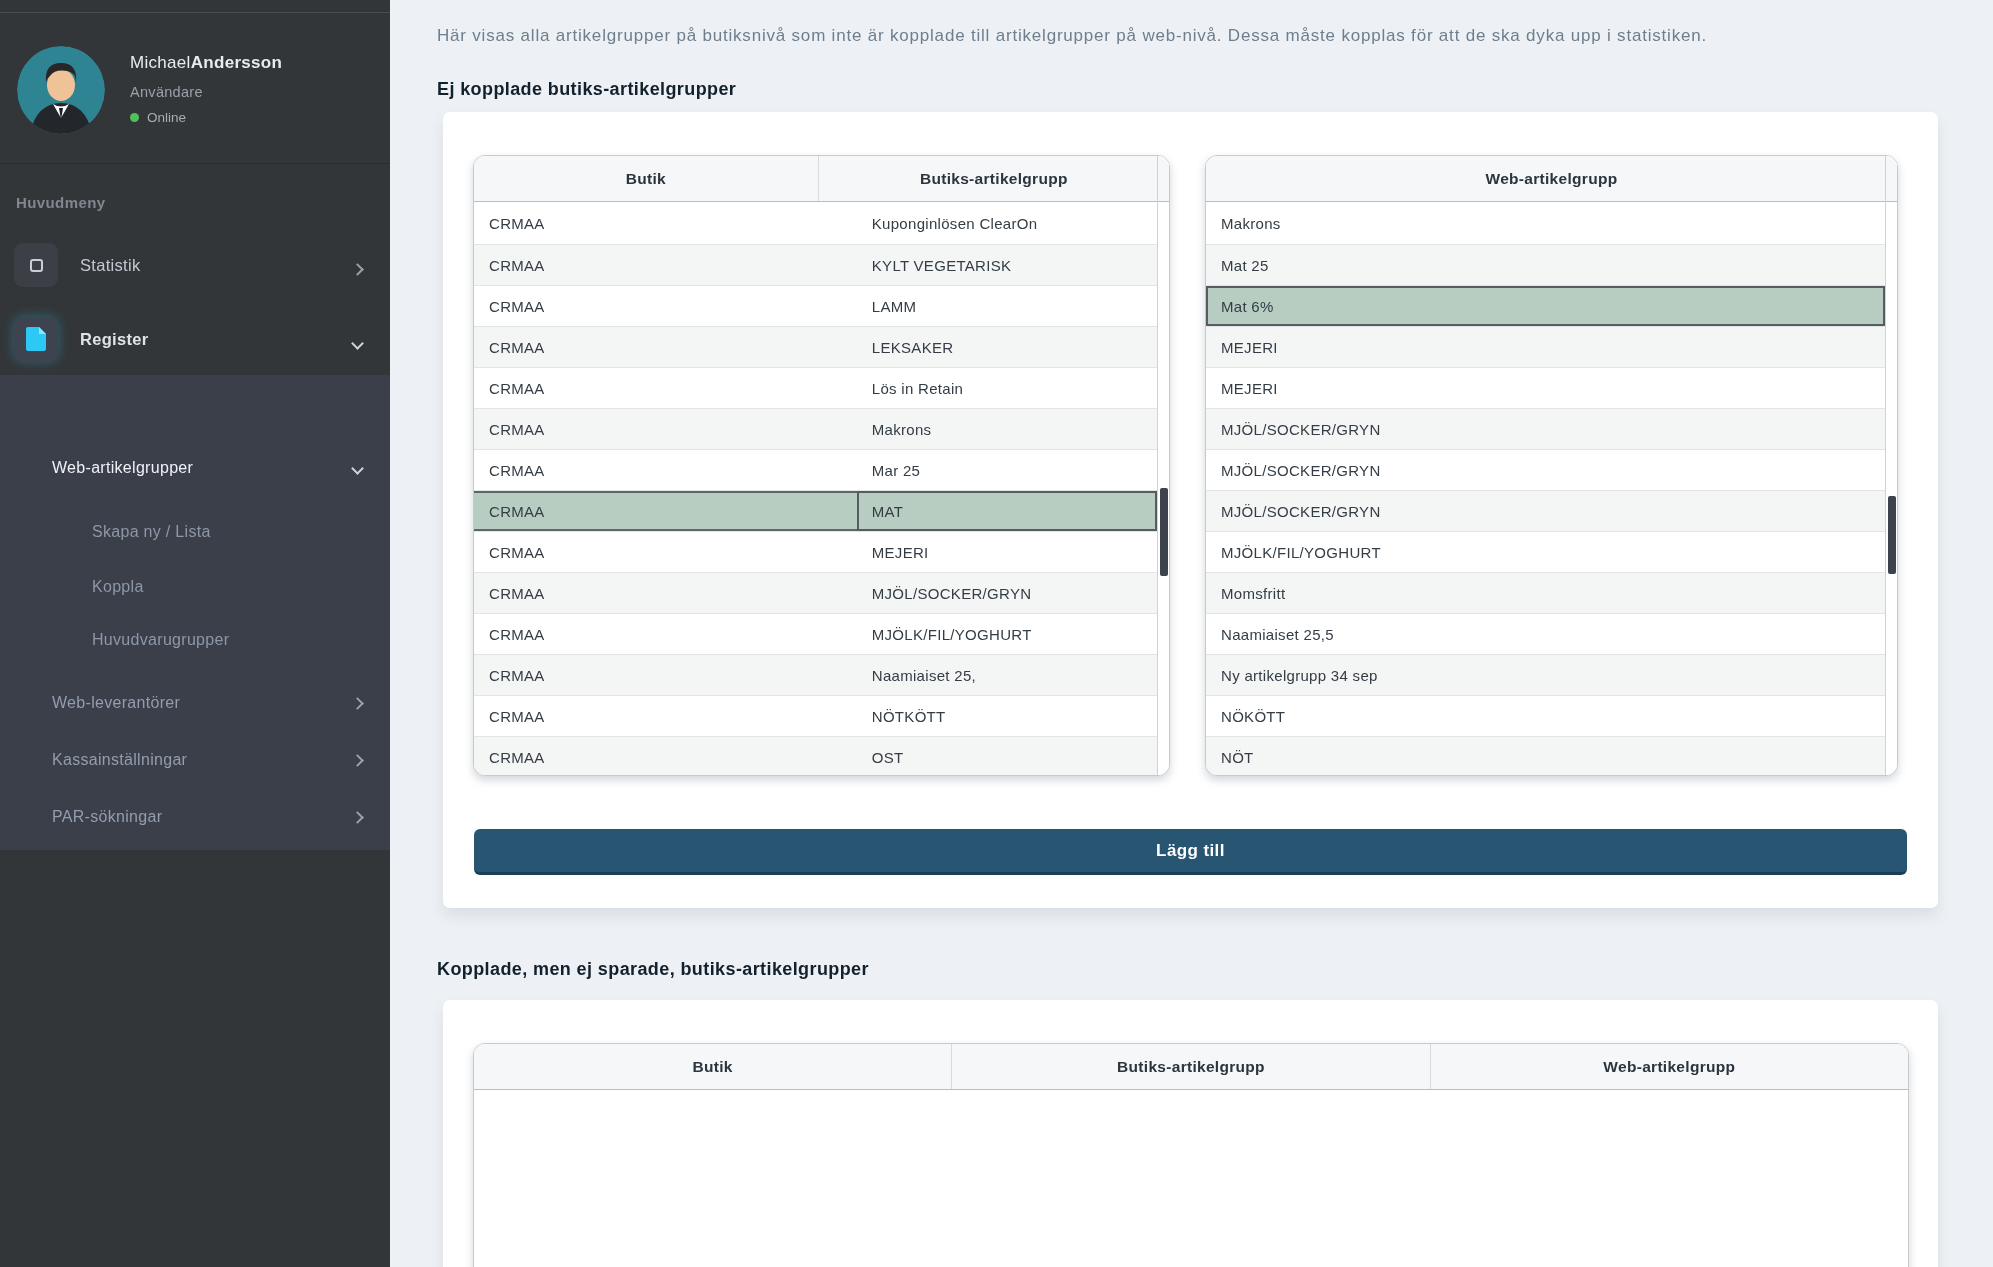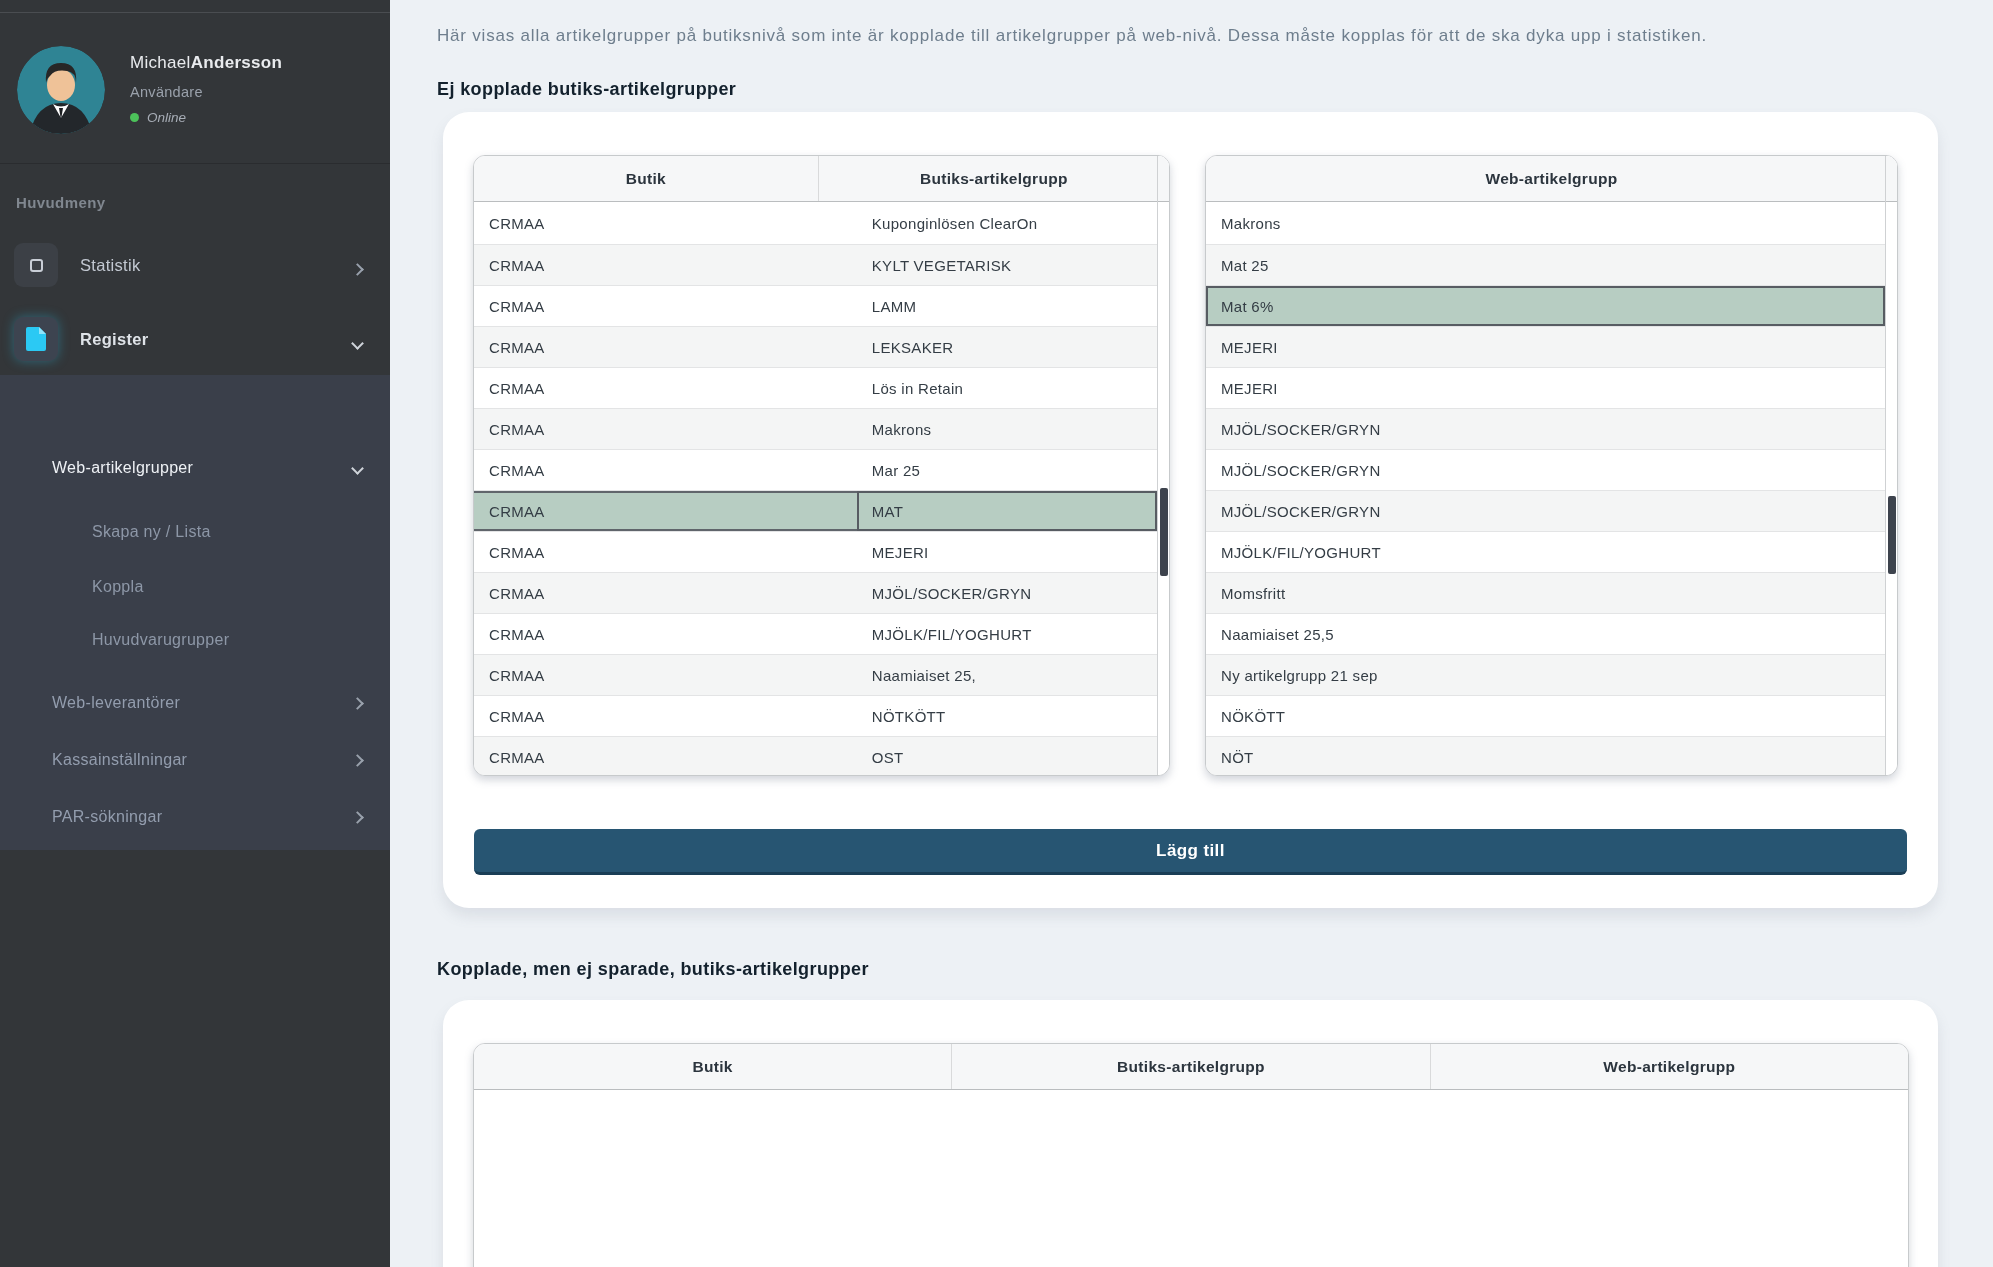--- a/index.html
+++ b/index.html
@@ -16,7 +16,7 @@
   .u-name .fn{font-weight:400;}
   .u-name .ln{font-weight:700;}
   .u-role{position:absolute;left:130px;top:84px;font-size:14.5px;color:#9aa1ab;letter-spacing:.3px;}
-  .u-status{position:absolute;left:130px;top:110px;font-size:13.5px;color:#a7adb6;display:flex;align-items:center;gap:8px;font-style:italic;}
+  .u-status{position:absolute;left:130px;top:110px;font-size:13.5px;color:#a7adb6;display:flex;align-items:center;gap:8px;}
   .dot{width:9px;height:9px;border-radius:50%;background:#4cc25a;display:inline-block;}
   .menu-label{position:absolute;left:16px;top:194px;font-size:15px;font-weight:700;color:#80878f;letter-spacing:.4px;}
   .icon-box{position:absolute;left:14px;width:44px;height:44px;border-radius:9px;background:#3c4046;

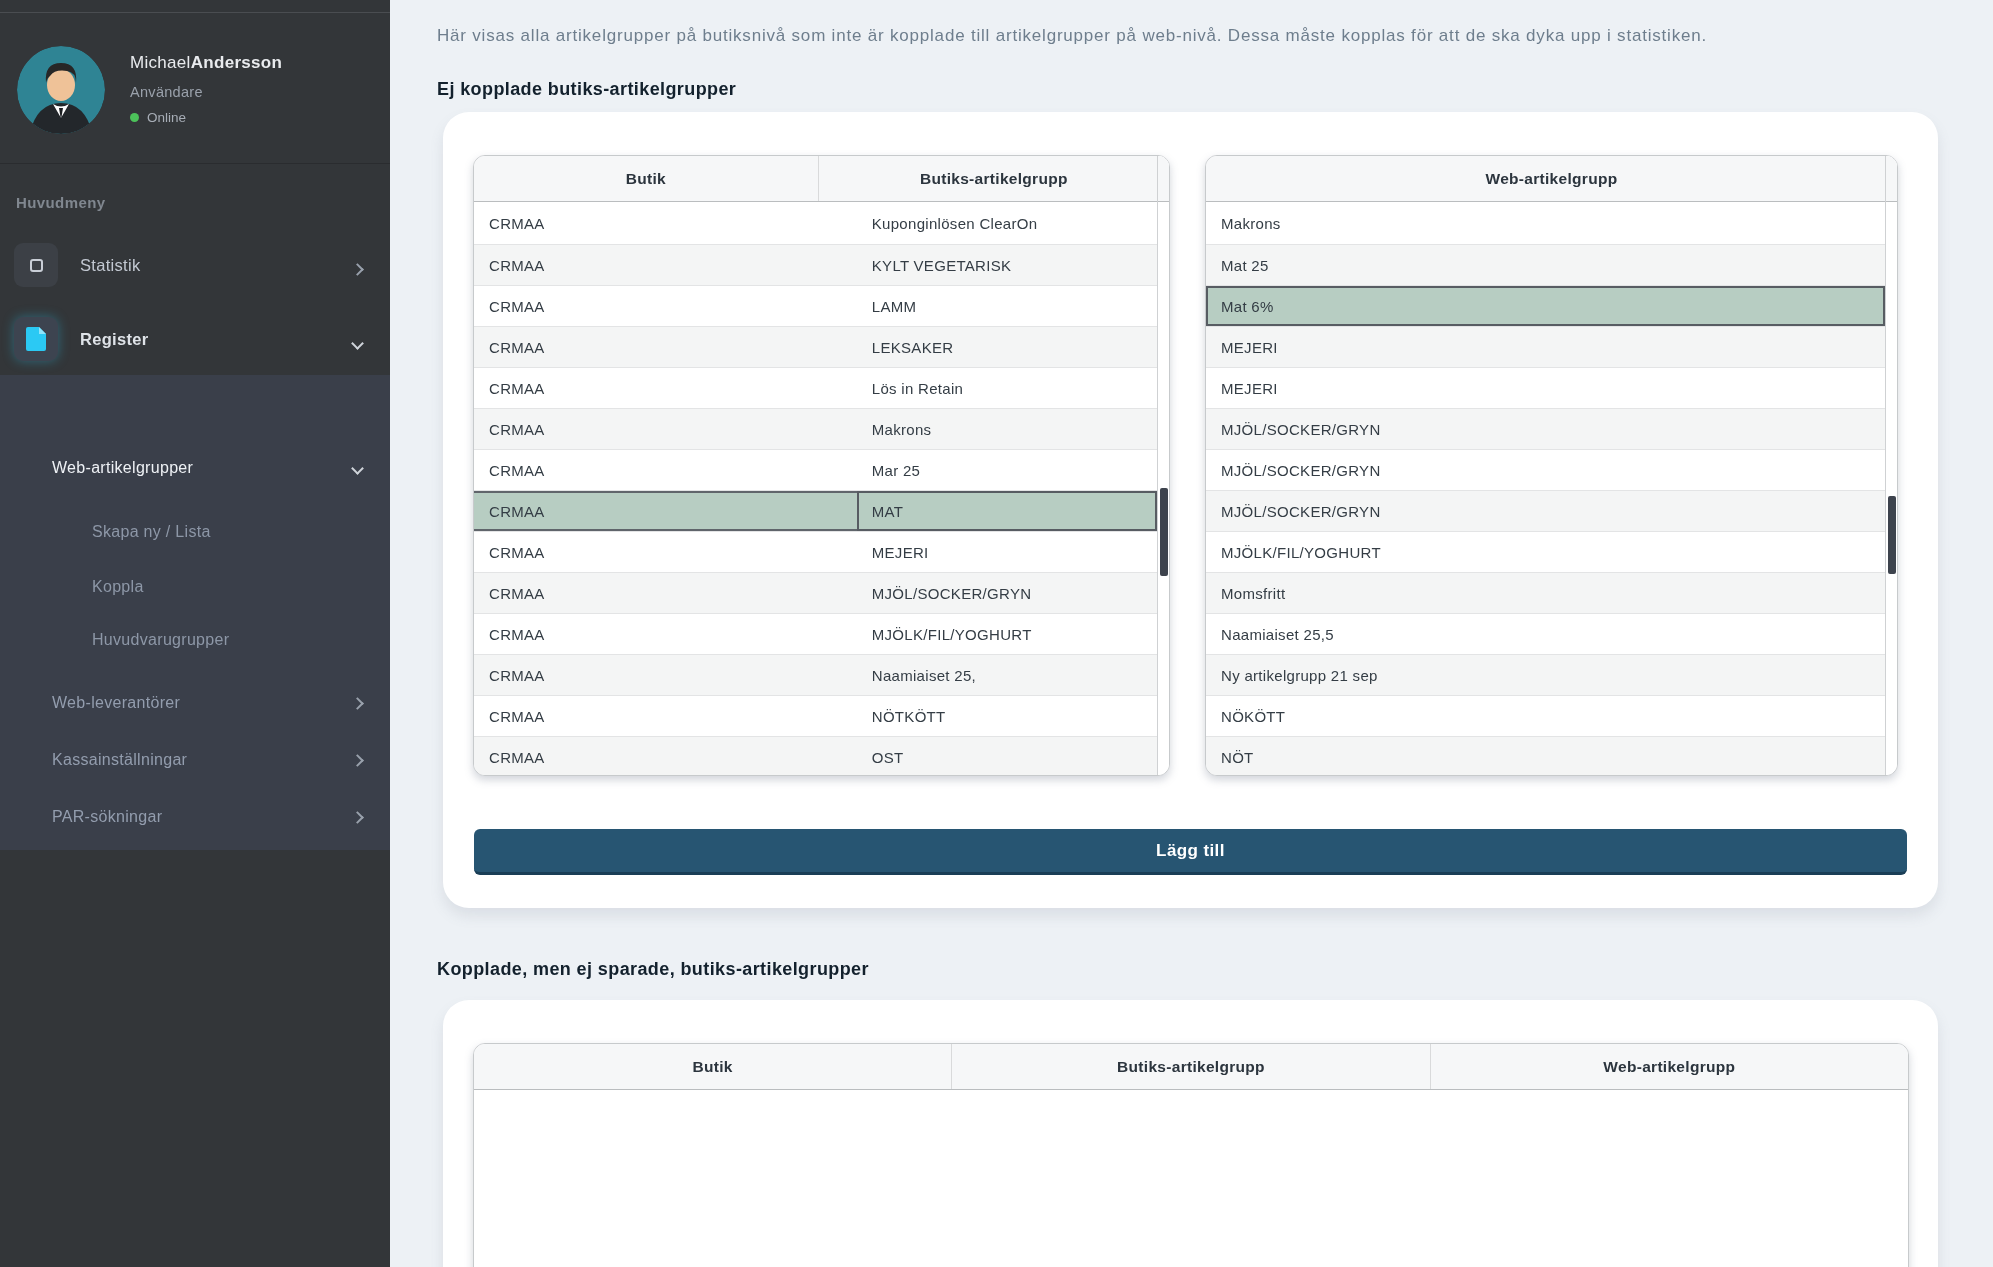--- a/index.html
+++ b/index.html
@@ -43,7 +43,7 @@
          letter-spacing:.8px;line-height:1.5;}
   .sec-title{position:absolute;left:437px;font-size:18px;font-weight:700;color:#13212d;letter-spacing:.4px;}
   .t1{top:64px;} .t2{top:944px;}
-  .card{position:absolute;left:443px;width:1495px;background:#fff;border-radius:26px;
+  .card{position:absolute;left:443px;width:1495px;background:#fff;border-radius:7px;
         box-shadow:0 8px 14px rgba(105,115,135,.14);}
   .card1{top:112px;height:796px;}
   .card2{top:1000px;height:420px;}

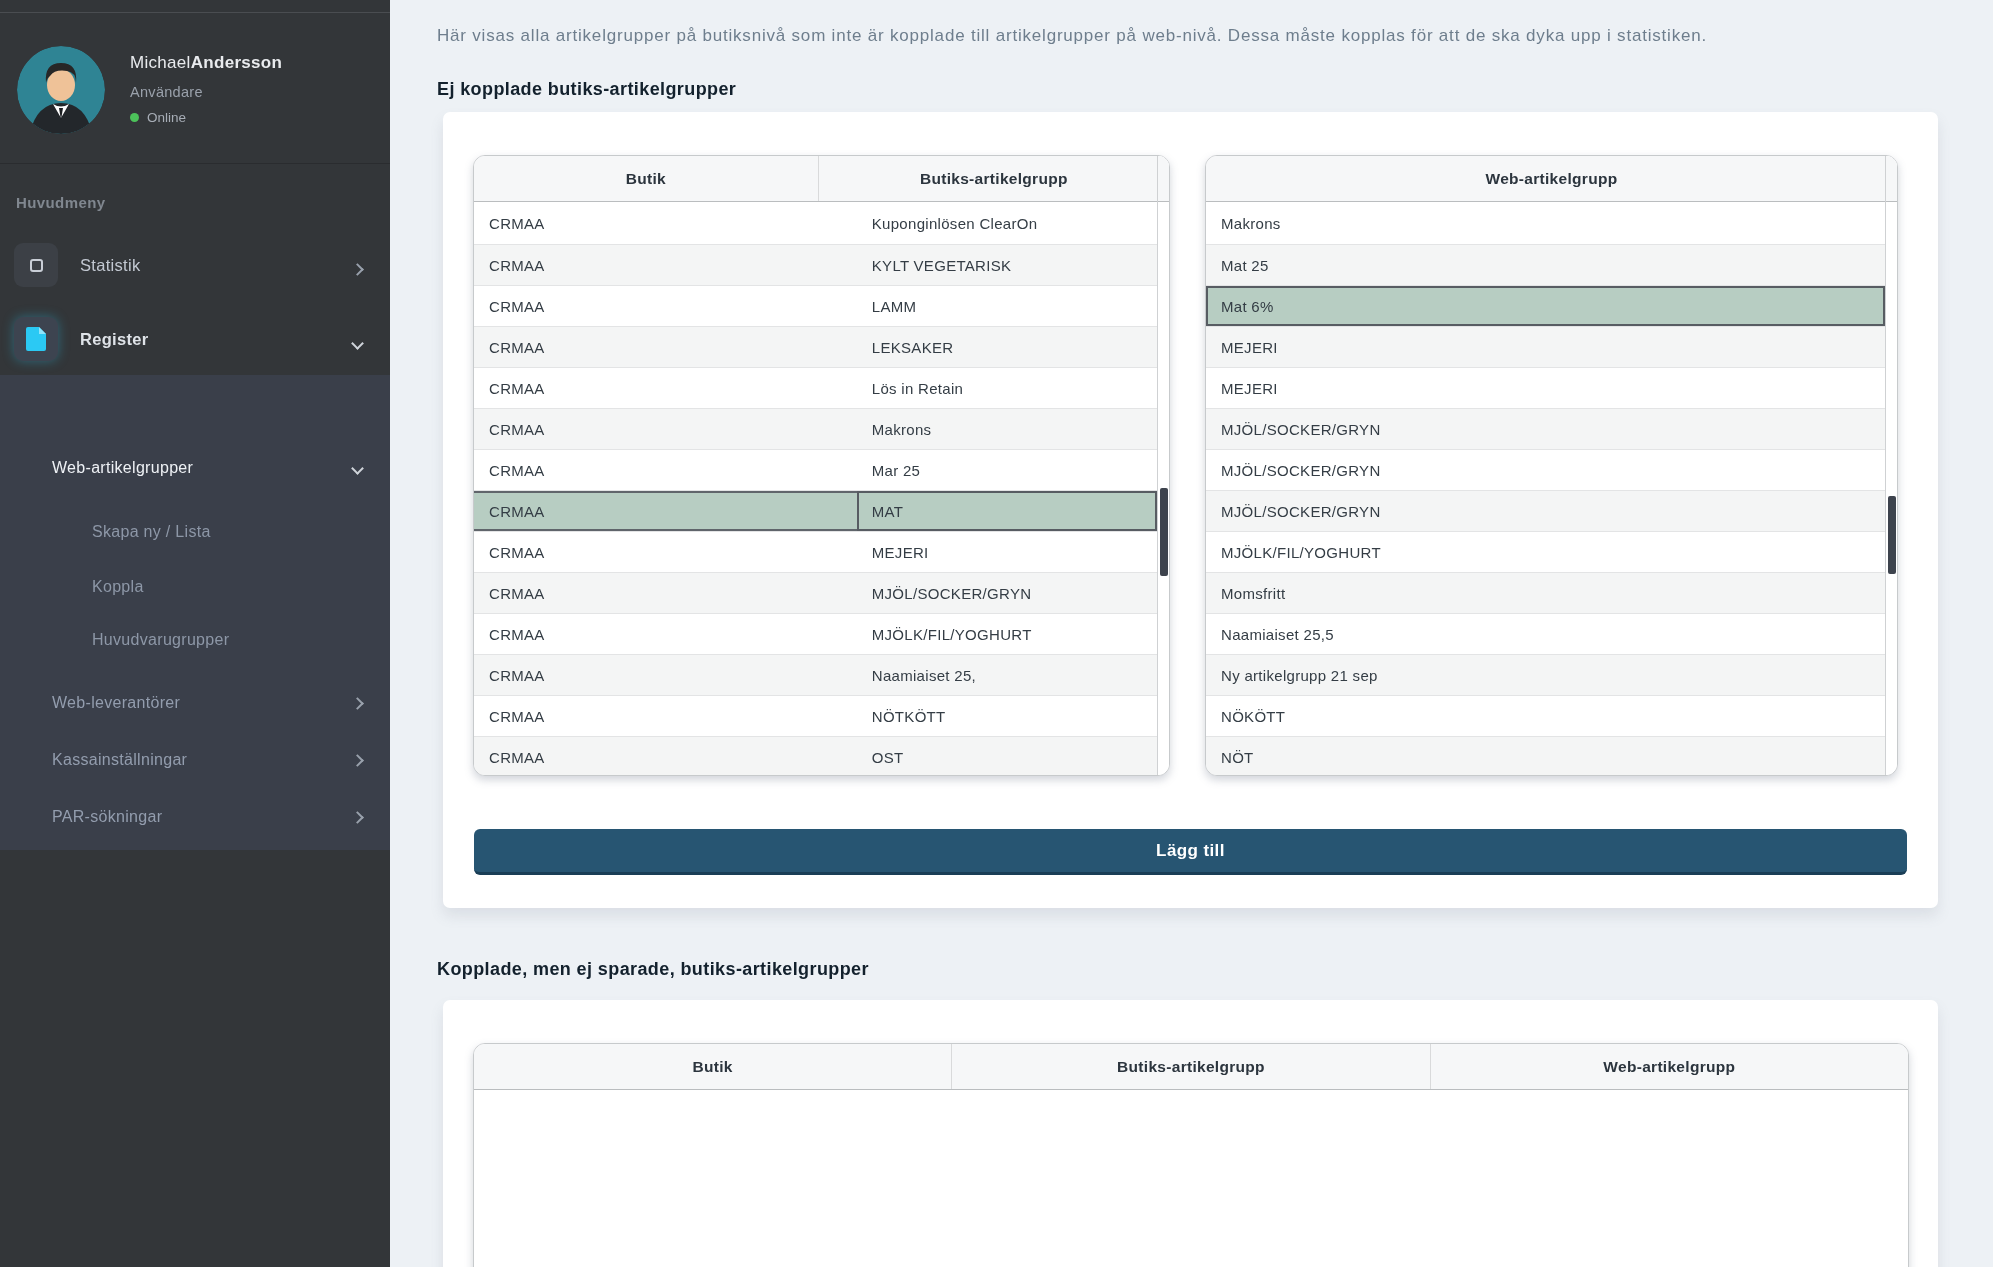--- a/index.html
+++ b/index.html
@@ -280,7 +280,7 @@
             <div class="tcell">Naamiaiset 25,5</div>
           </div>
           <div class="trow alt">
-            <div class="tcell">Ny artikelgrupp 21 sep</div>
+            <div class="tcell">Ny artikelgrupp 34 sep</div>
           </div>
           <div class="trow">
             <div class="tcell">NÖKÖTT</div>

